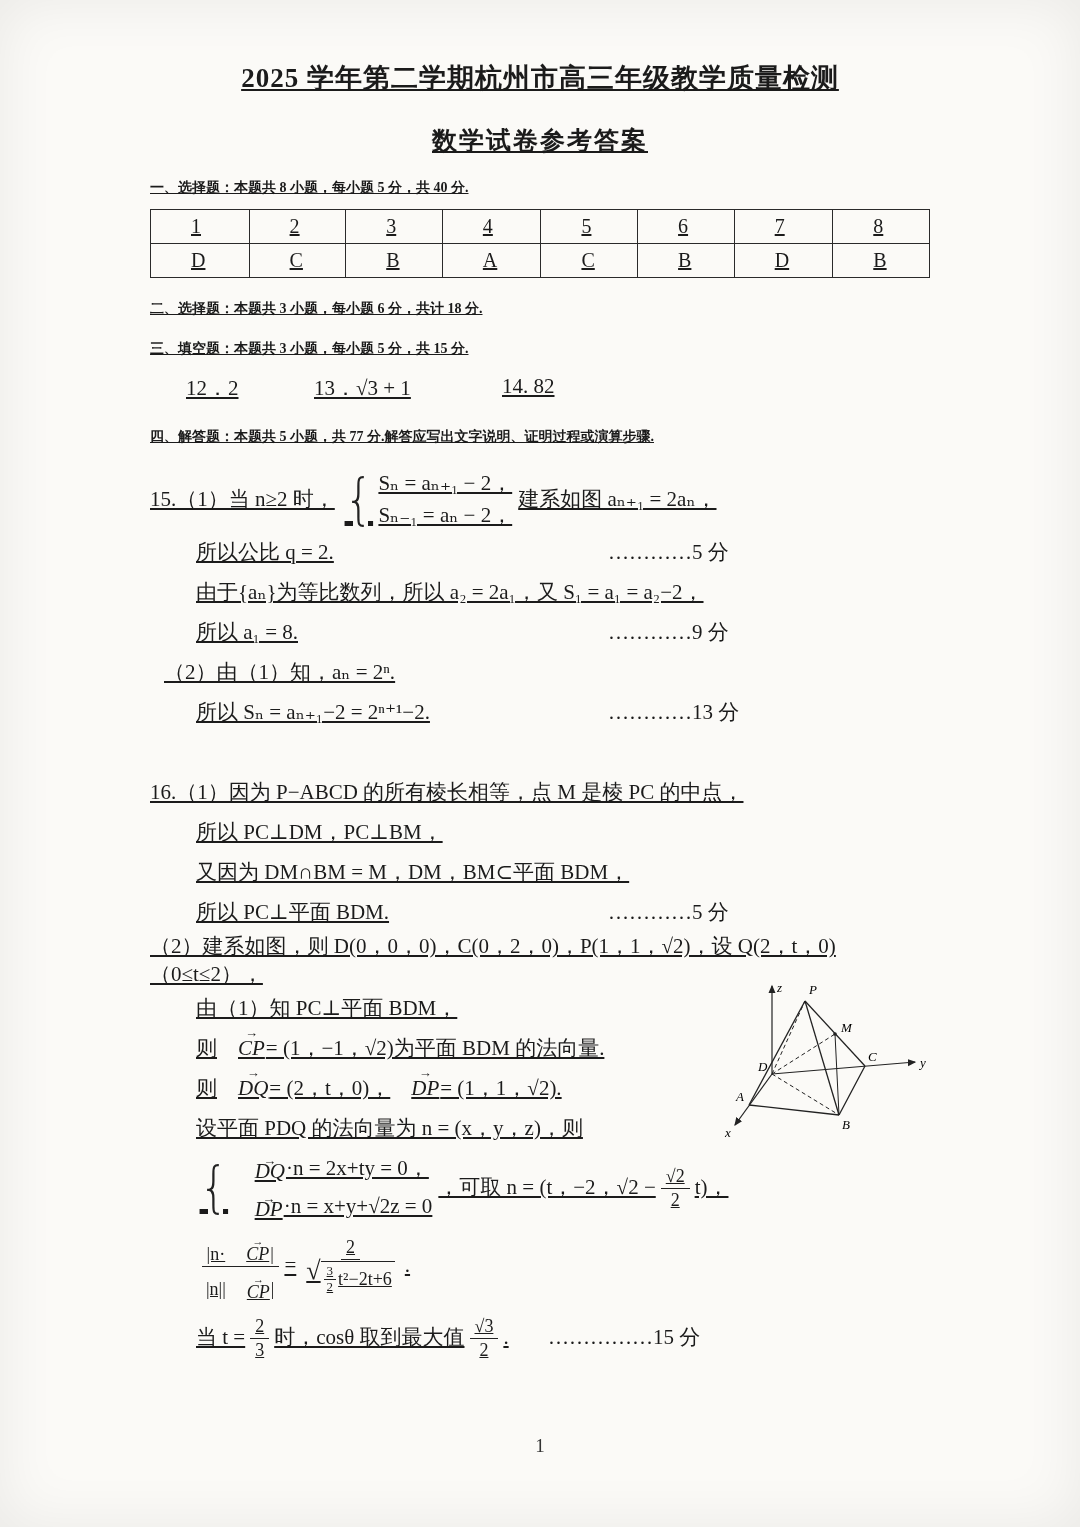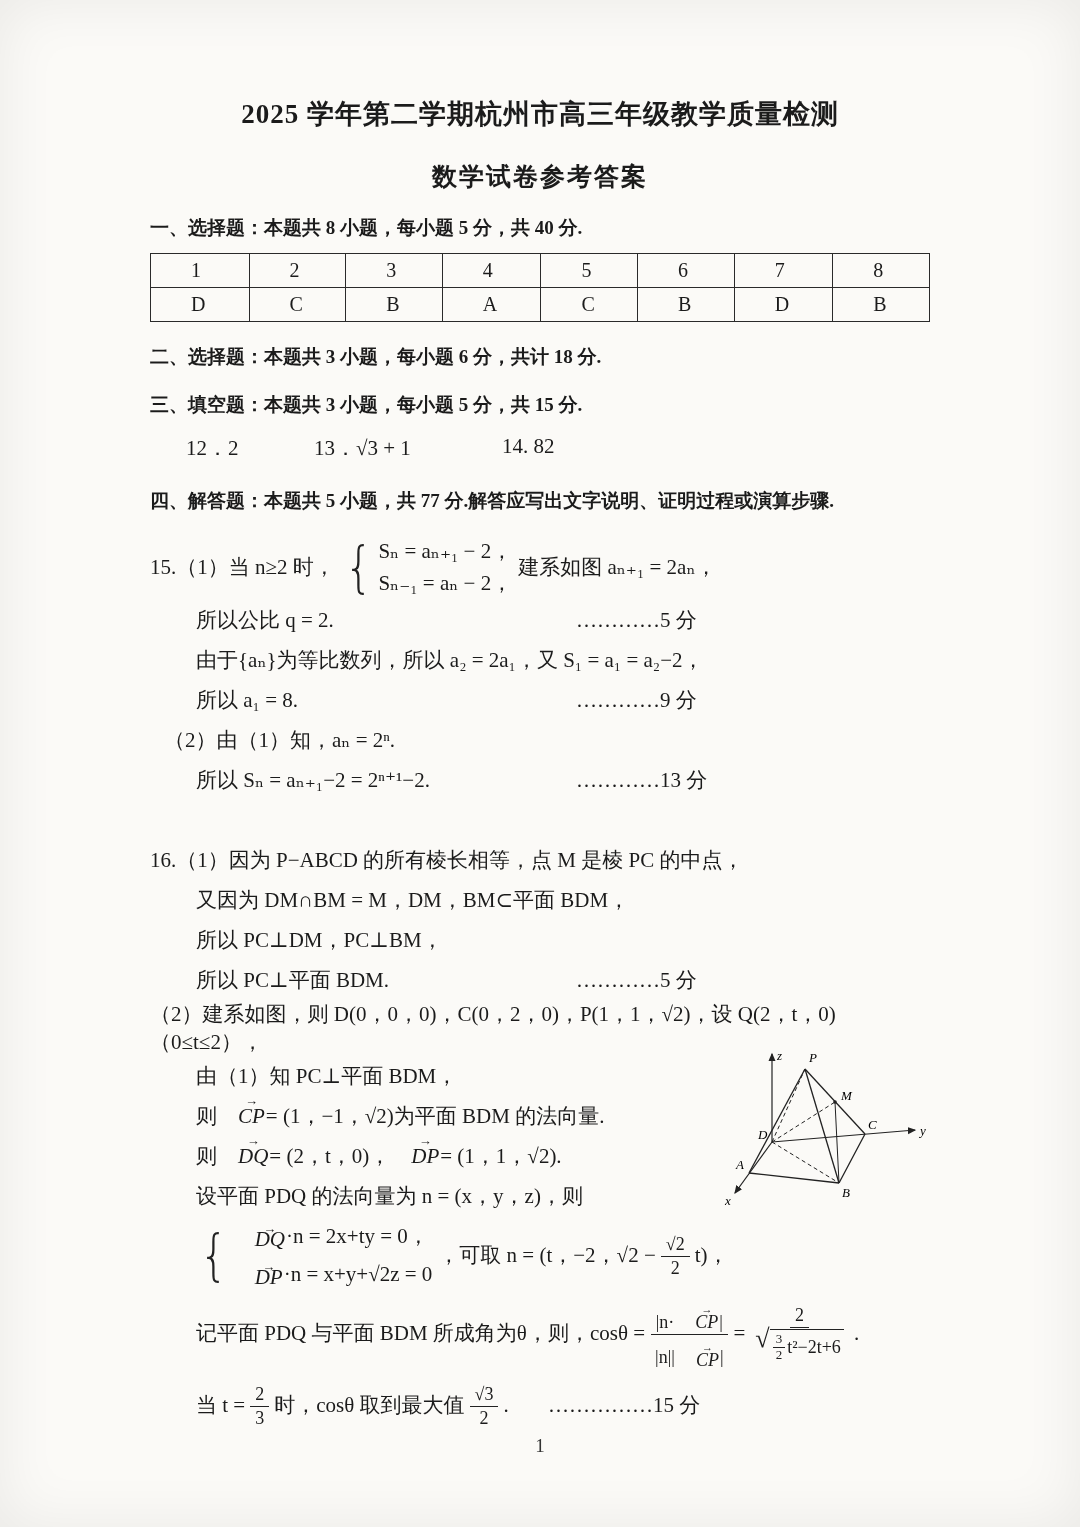--- a/index.html
+++ b/index.html
@@ -9,7 +9,8 @@
     position:relative; width:1080px; height:1527px; margin:0 auto;
     background:#fbfaf7; overflow:hidden;
     box-shadow: inset 0 0 60px rgba(0,0,0,0.07);
-    padding:96px 150px 0 150px;
+    padding:60px 150px 0 150px;
+    text-decoration:underline;
   }
   .doc-title { text-align:center; font-size:27px; font-weight:bold; letter-spacing:1px; }
   .doc-subtitle { text-align:center; font-size:25px; font-weight:bold; margin-top:28px; letter-spacing:2px; }

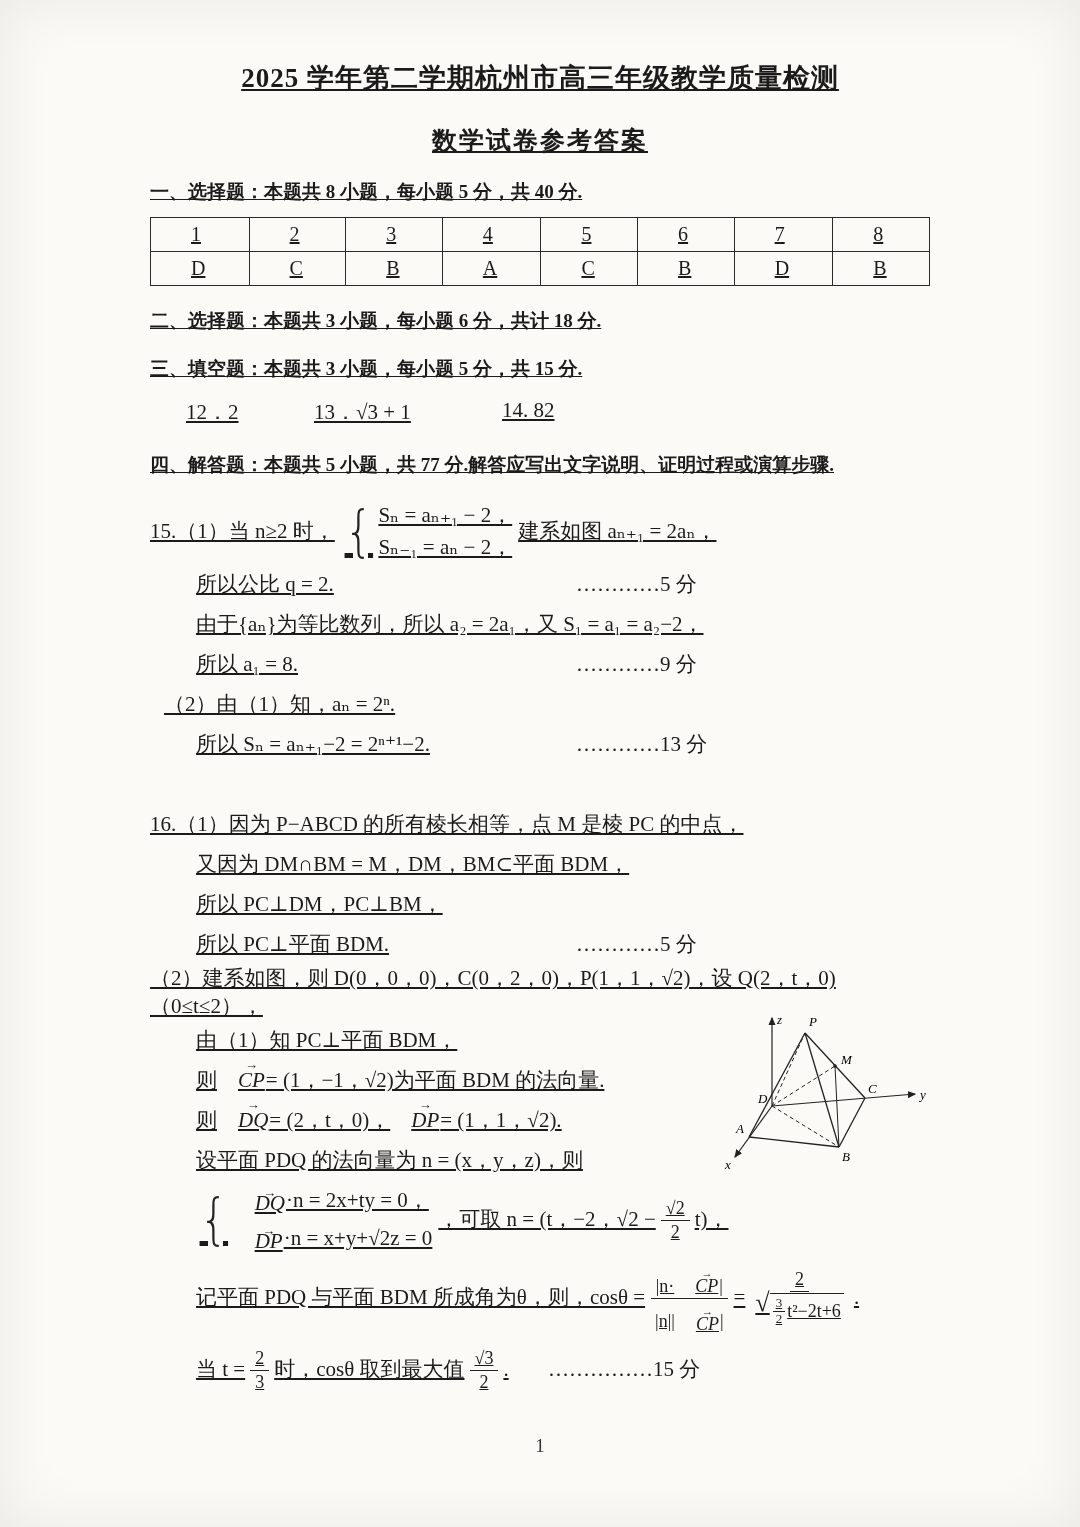--- a/index.html
+++ b/index.html
@@ -15,7 +15,7 @@
   .doc-title { text-align:center; font-size:27px; font-weight:bold; letter-spacing:1px; }
   .doc-subtitle { text-align:center; font-size:25px; font-weight:bold; margin-top:28px; letter-spacing:2px; }
 
-  .sec-head { font-size:19px; font-weight:bold; margin-top:22px; }
+  .sec-head { font-size:14px; font-weight:bold; margin-top:22px; }
 
   table.ans-table { width:100%; border-collapse:collapse; margin-top:12px; }
   table.ans-table td {

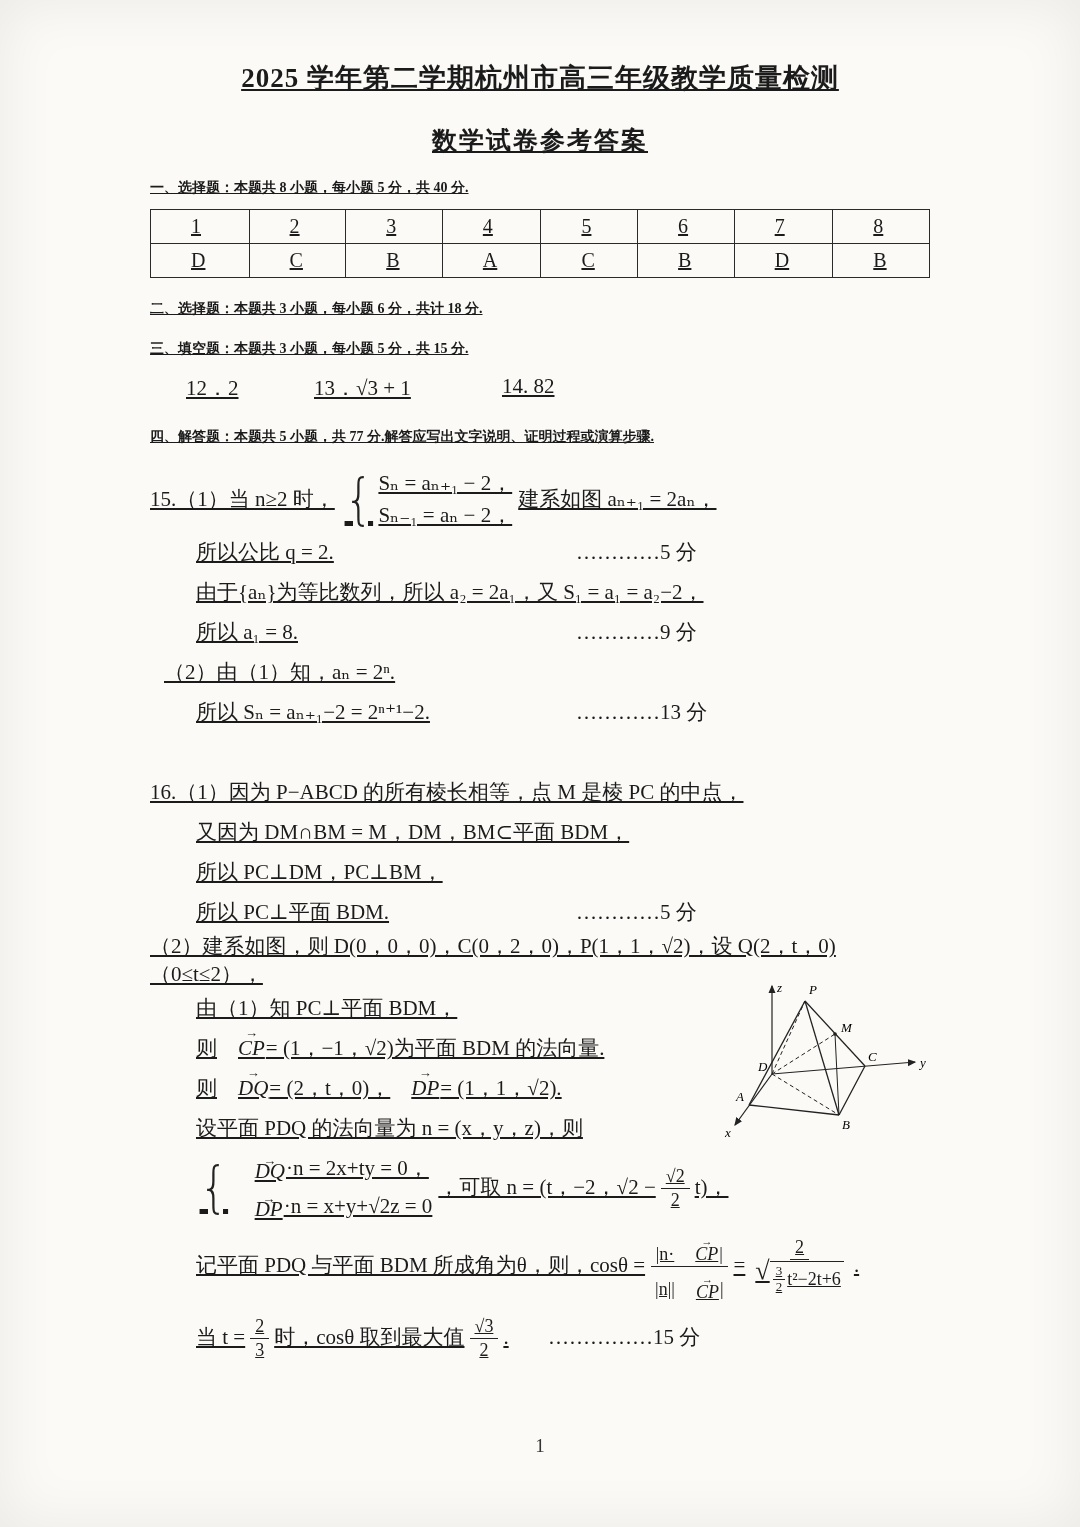--- a/index.html
+++ b/index.html
@@ -31,7 +31,7 @@
   .sol-line { position:relative; display:flex; align-items:center; min-height:40px; }
   .ind1 { margin-left:46px; }
   .ind2 { margin-left:14px; }
-  .marks { position:absolute; left:380px; top:50%; transform:translateY(-50%); white-space:nowrap; }
+  .marks { position:absolute; left:412px; top:50%; transform:translateY(-50%); white-space:nowrap; }
   .marks-15 { left:352px; }
 
   .system { display:inline-flex; align-items:center; margin:0 6px; }

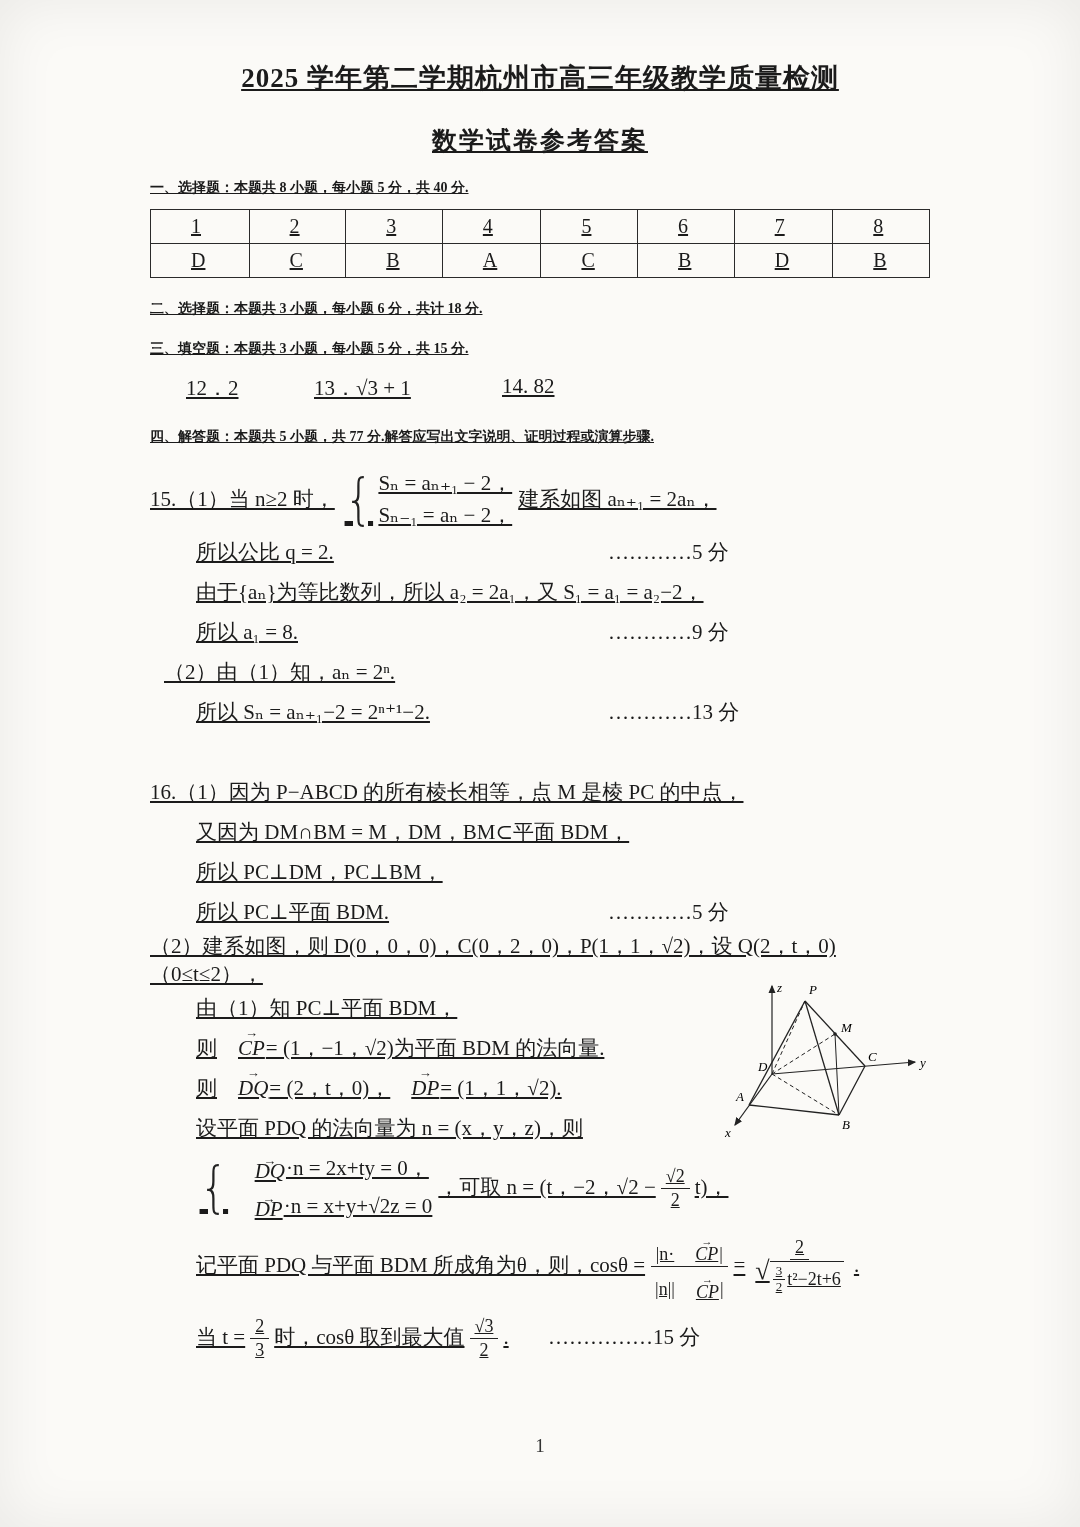--- a/index.html
+++ b/index.html
@@ -149,10 +149,10 @@
       <span>16.（1）因为 P−ABCD 的所有棱长相等，点 M 是棱 PC 的中点，</span>
     </div>
     <div class="sol-line ind1">
+      <span>所以 PC⊥DM，PC⊥BM，</span>
+    </div>
+    <div class="sol-line ind1">
       <span>又因为 DM∩BM = M，DM，BM⊂平面 BDM，</span>
-    </div>
-    <div class="sol-line ind1">
-      <span>所以 PC⊥DM，PC⊥BM，</span>
     </div>
     <div class="sol-line ind1">
       <span>所以 PC⊥平面 BDM.</span>

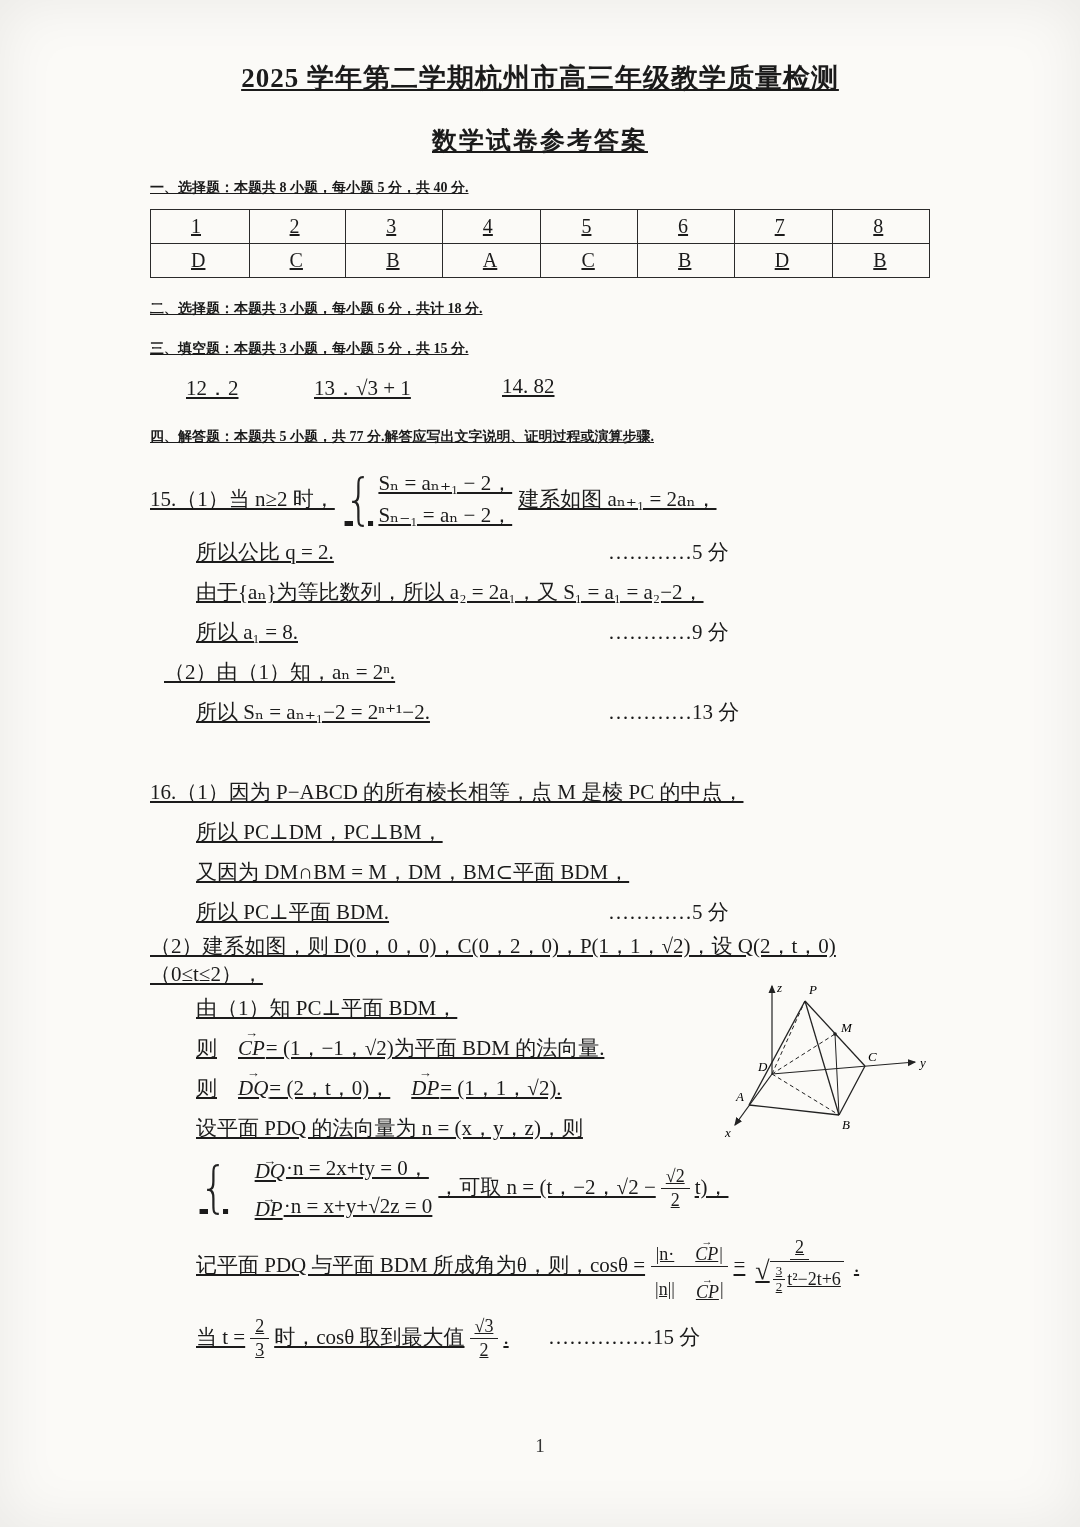--- a/index.html
+++ b/index.html
@@ -205,7 +205,6 @@
       </div>
 
       <div class="sol-line ind1 tall">
-        <span>记平面 PDQ 与平面 BDM 所成角为θ，则，cosθ =</span>
         <span class="fr small">
           <span class="num" style="padding-top:10px;">
             <span>|n·</span>

